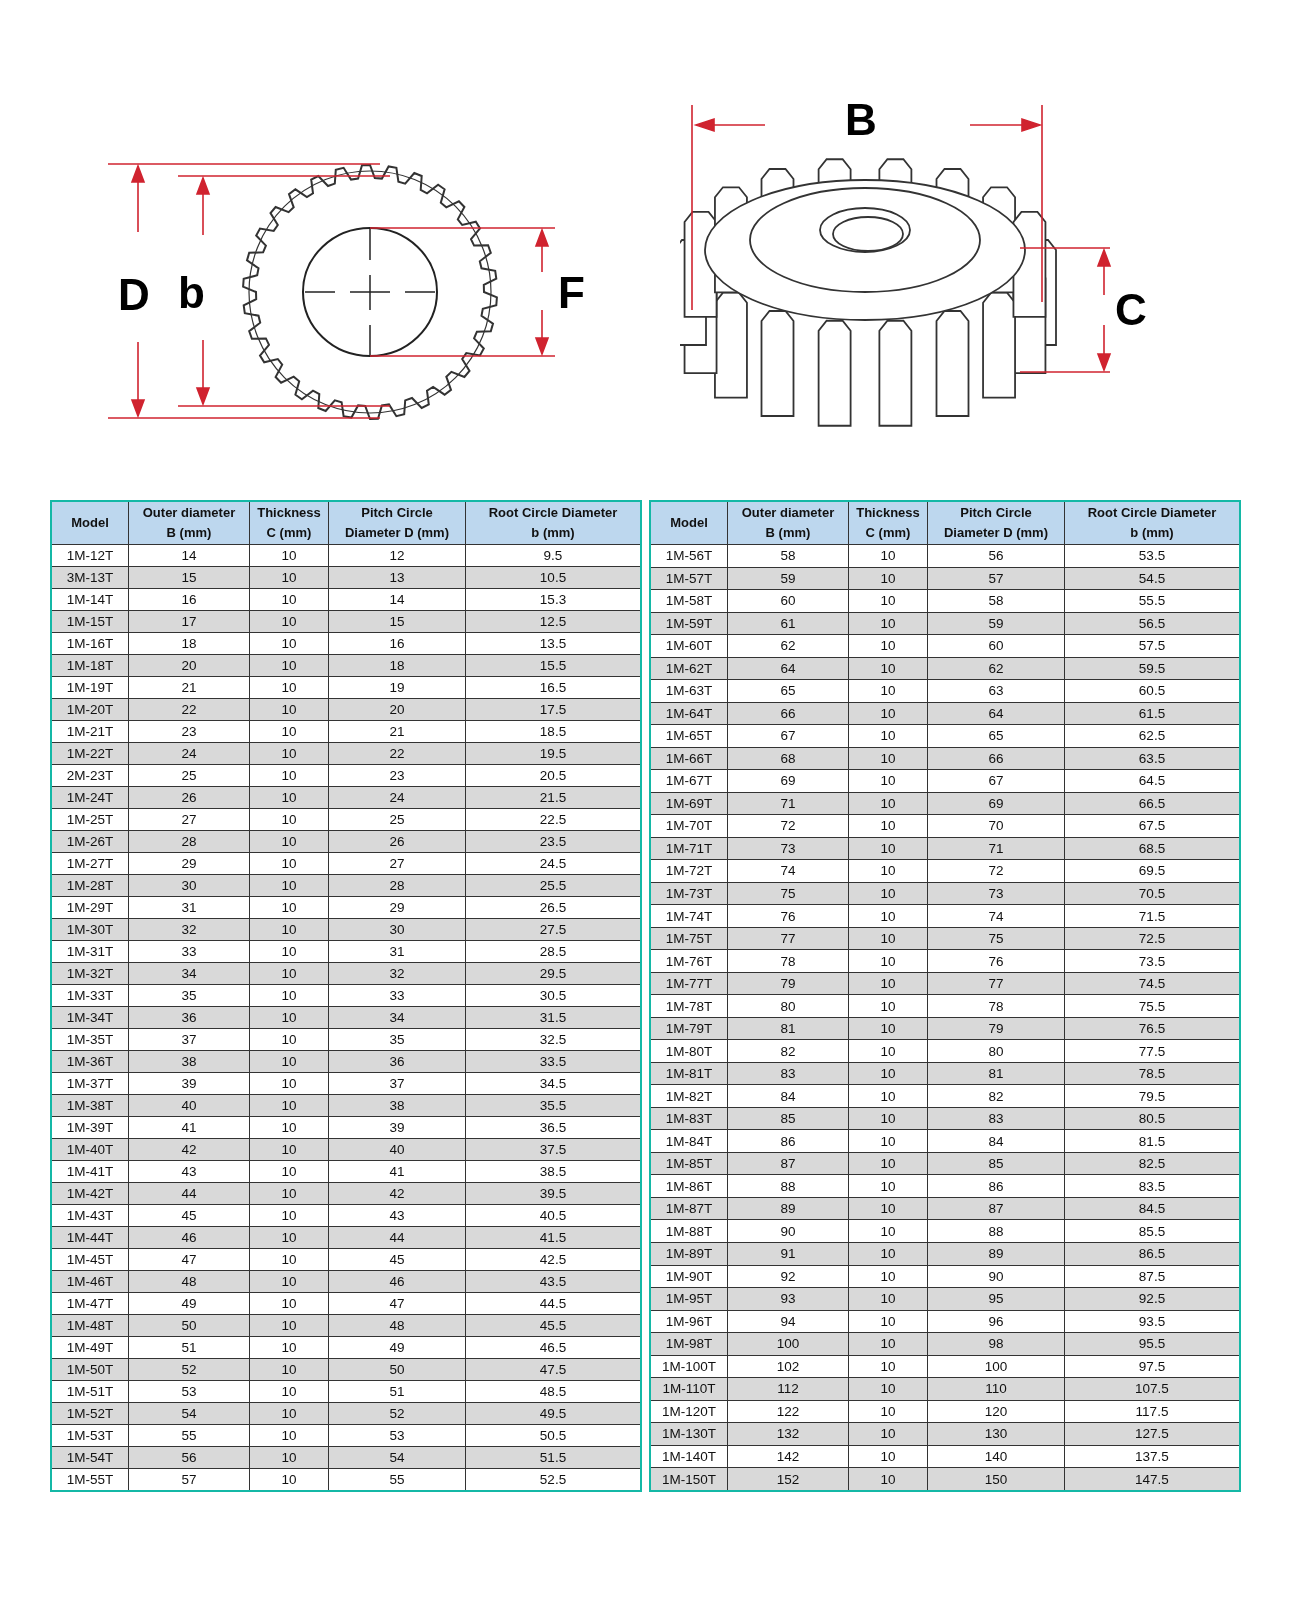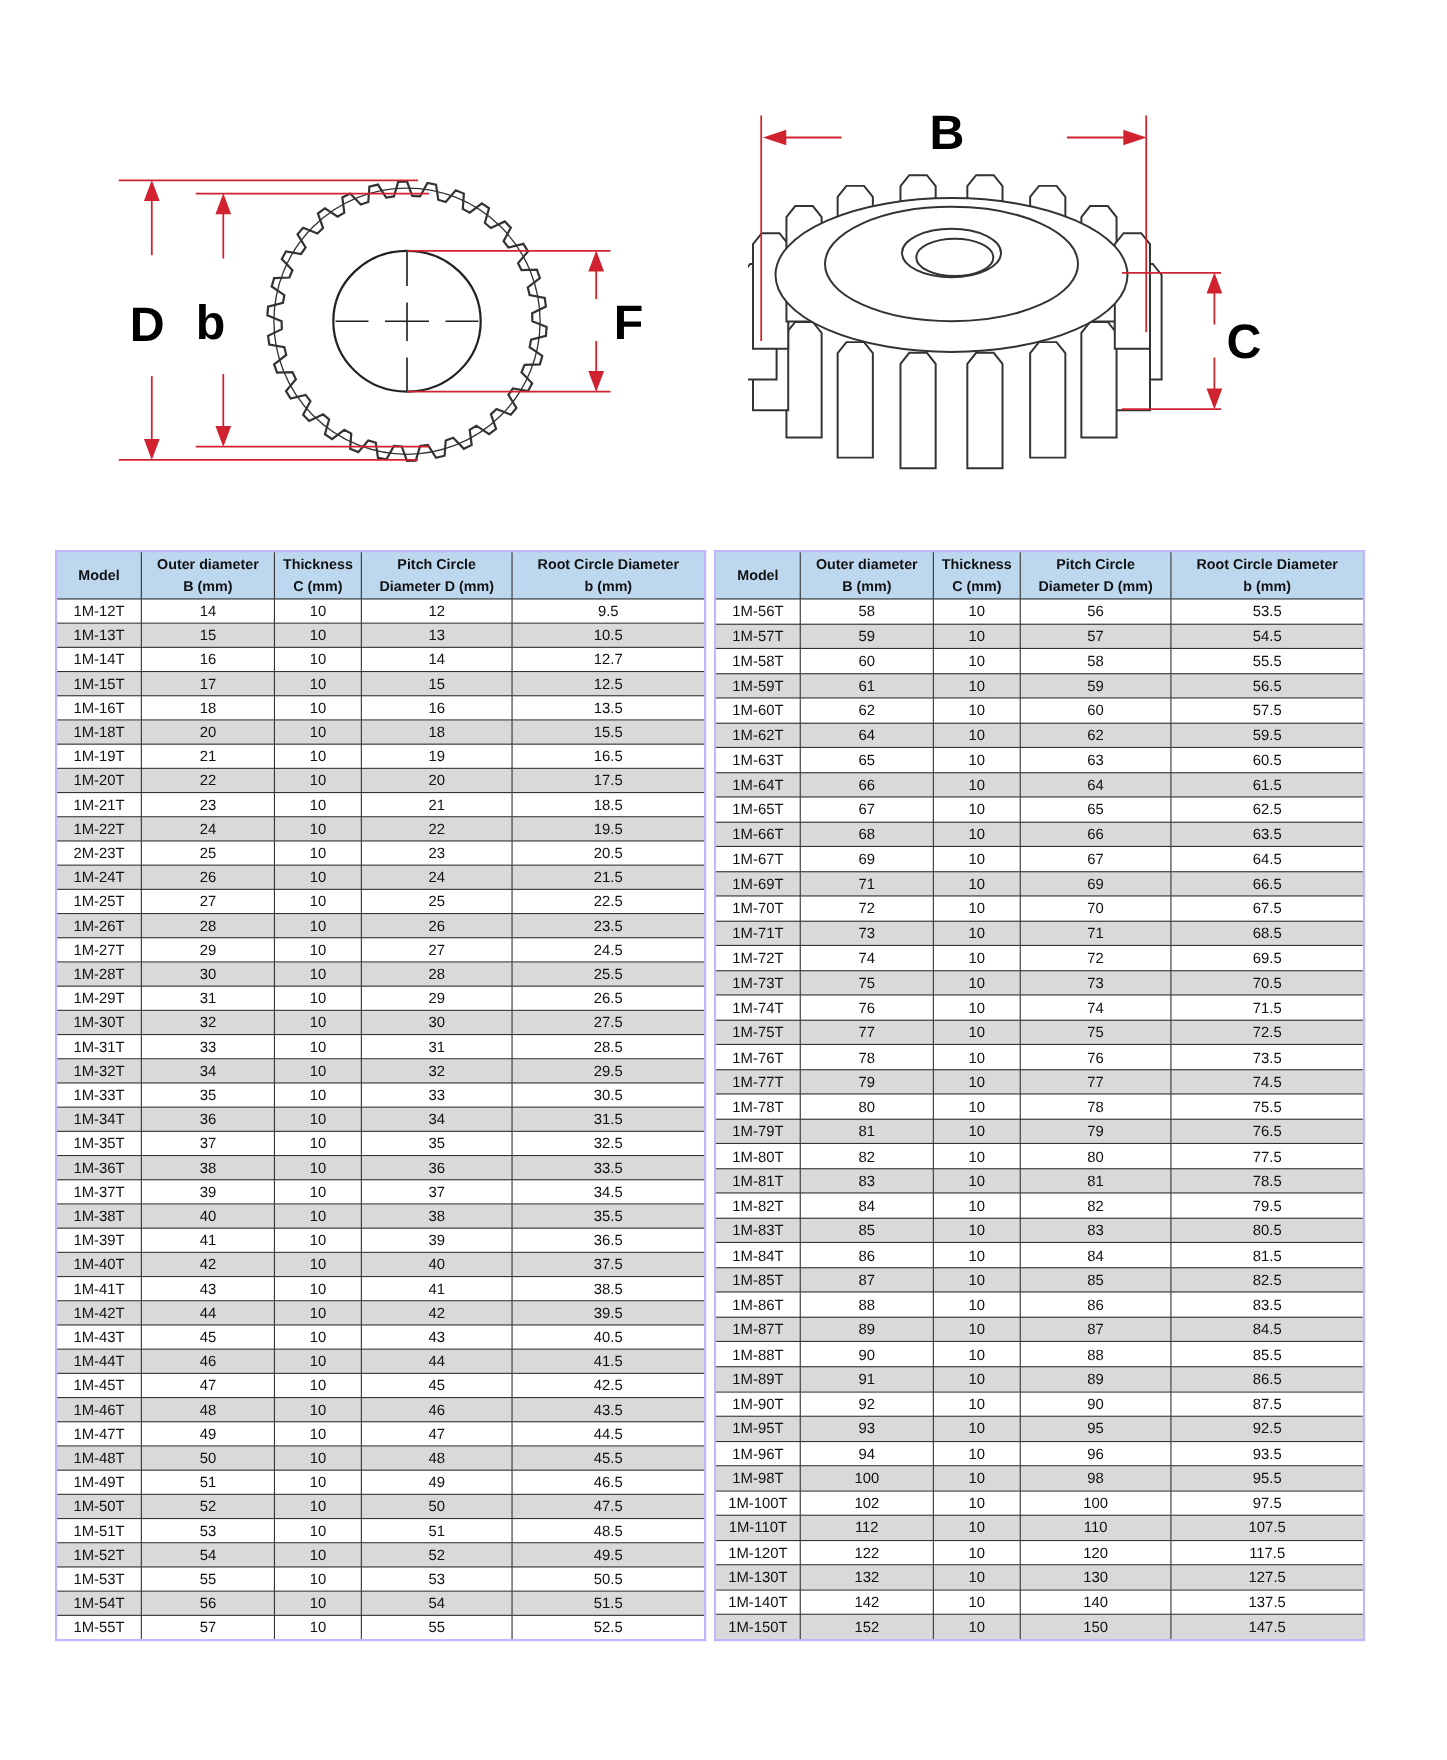--- a/index.html
+++ b/index.html
@@ -8,7 +8,7 @@
   #front-view { left: 60px; top: 120px; width: 560px; height: 340px; }
   #iso-view { left: 680px; top: 70px; width: 600px; height: 380px; }
   .tables { position: absolute; left: 50px; top: 500px; display: flex; gap: 7px; }
-  table.spec { border-collapse: collapse; border: 2px solid #c4b5fd; font-size: 13.5px; }
+  table.spec { border-collapse: collapse; border: 2px solid #14b8a6; font-size: 13.5px; }
   table.spec th, table.spec td { border: 1px solid #333; text-align: center; padding: 0; }
   table.spec th { background: #bdd7ee; font-weight: bold; font-size: 13px; line-height: 20px; height: 42px; }
   table.spec td { height: 21px; line-height: 21px; }

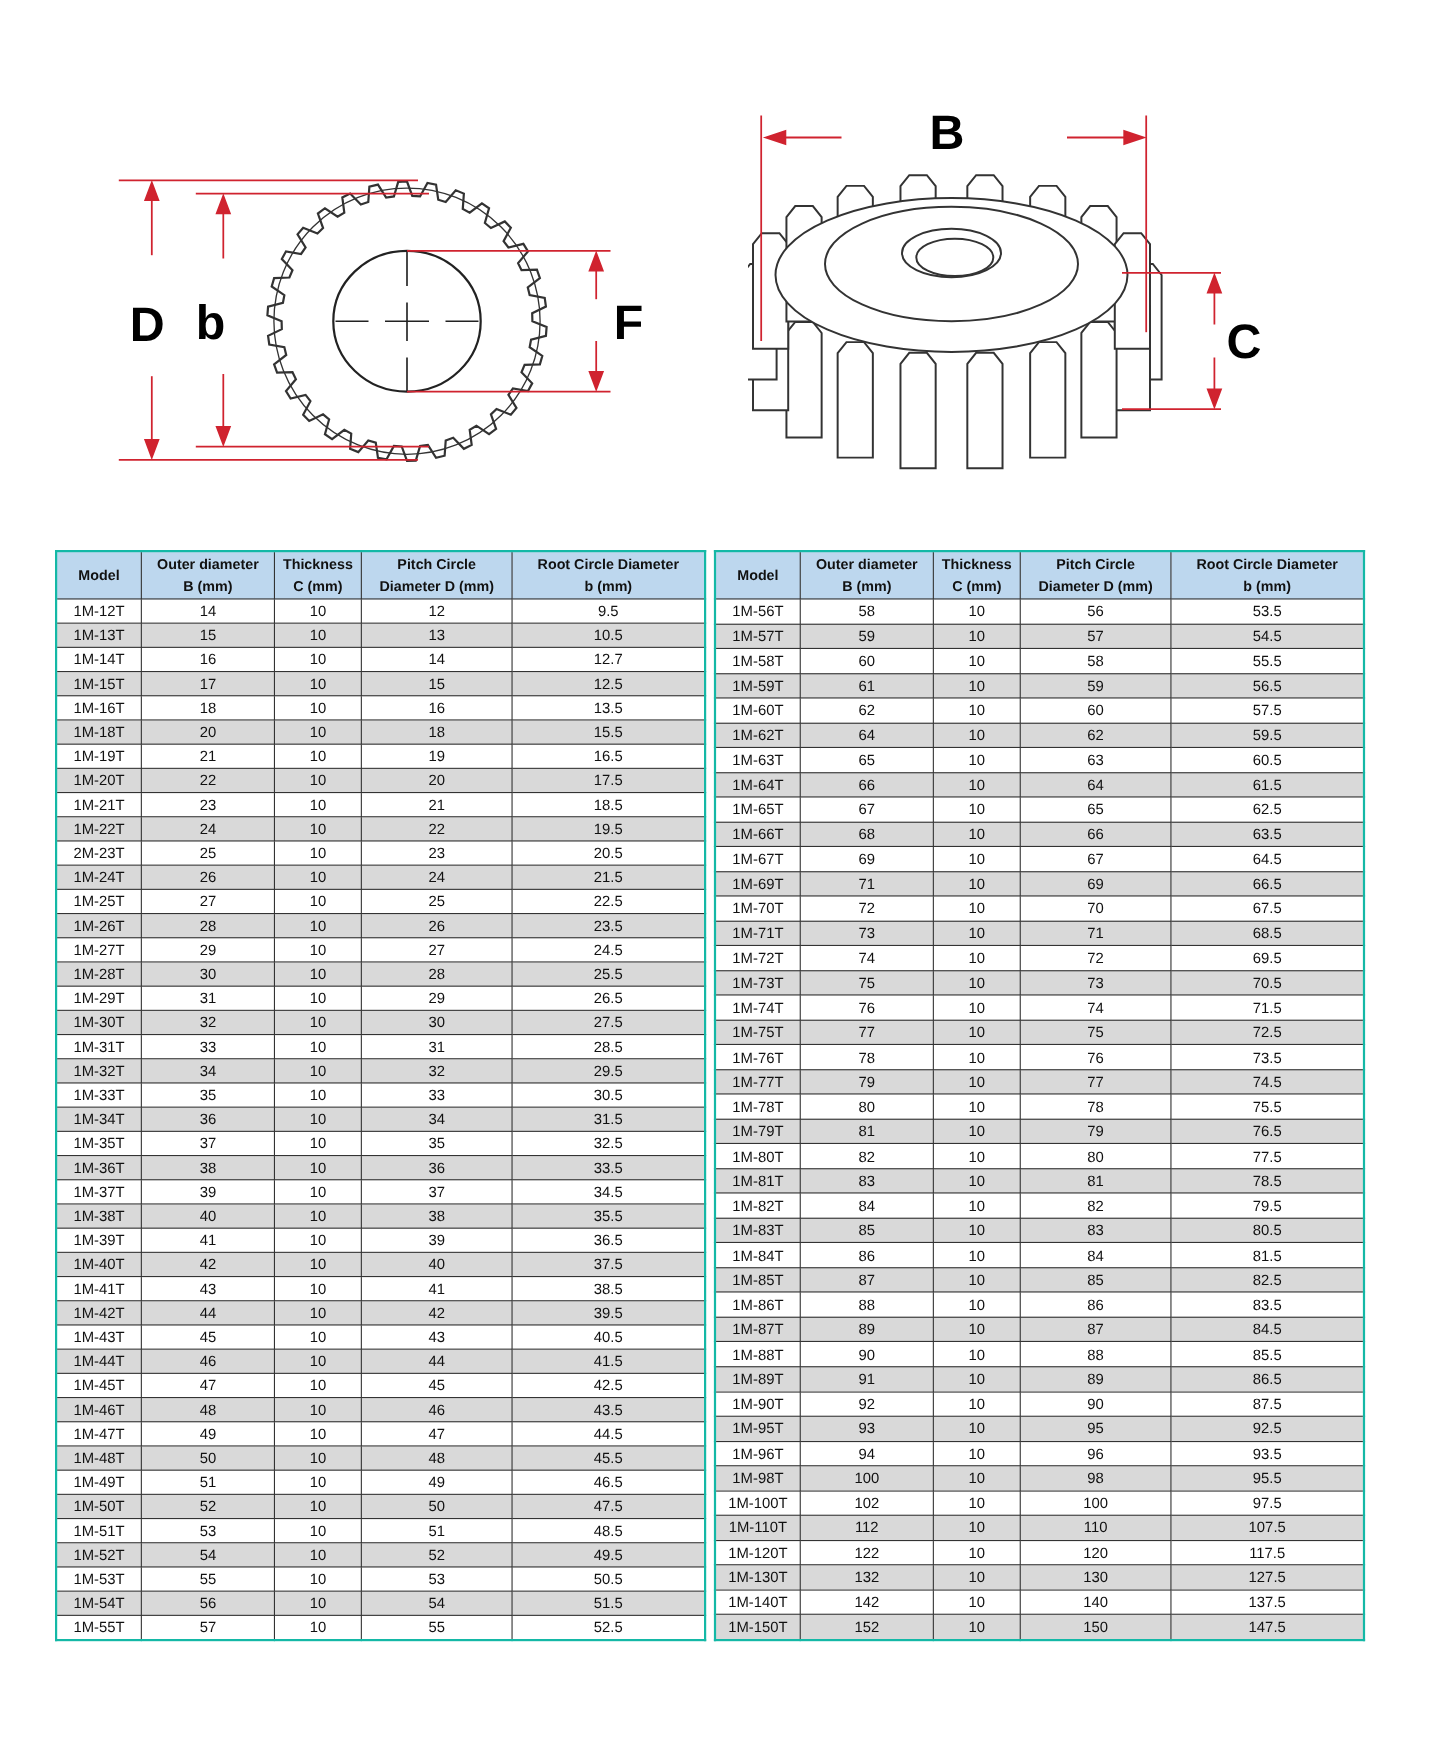--- a/index.html
+++ b/index.html
@@ -124,7 +124,7 @@
           <td>9.5</td>
         </tr>
         <tr>
-          <td>1M-13T</td>
+          <td>3M-13T</td>
           <td>15</td>
           <td>10</td>
           <td>13</td>

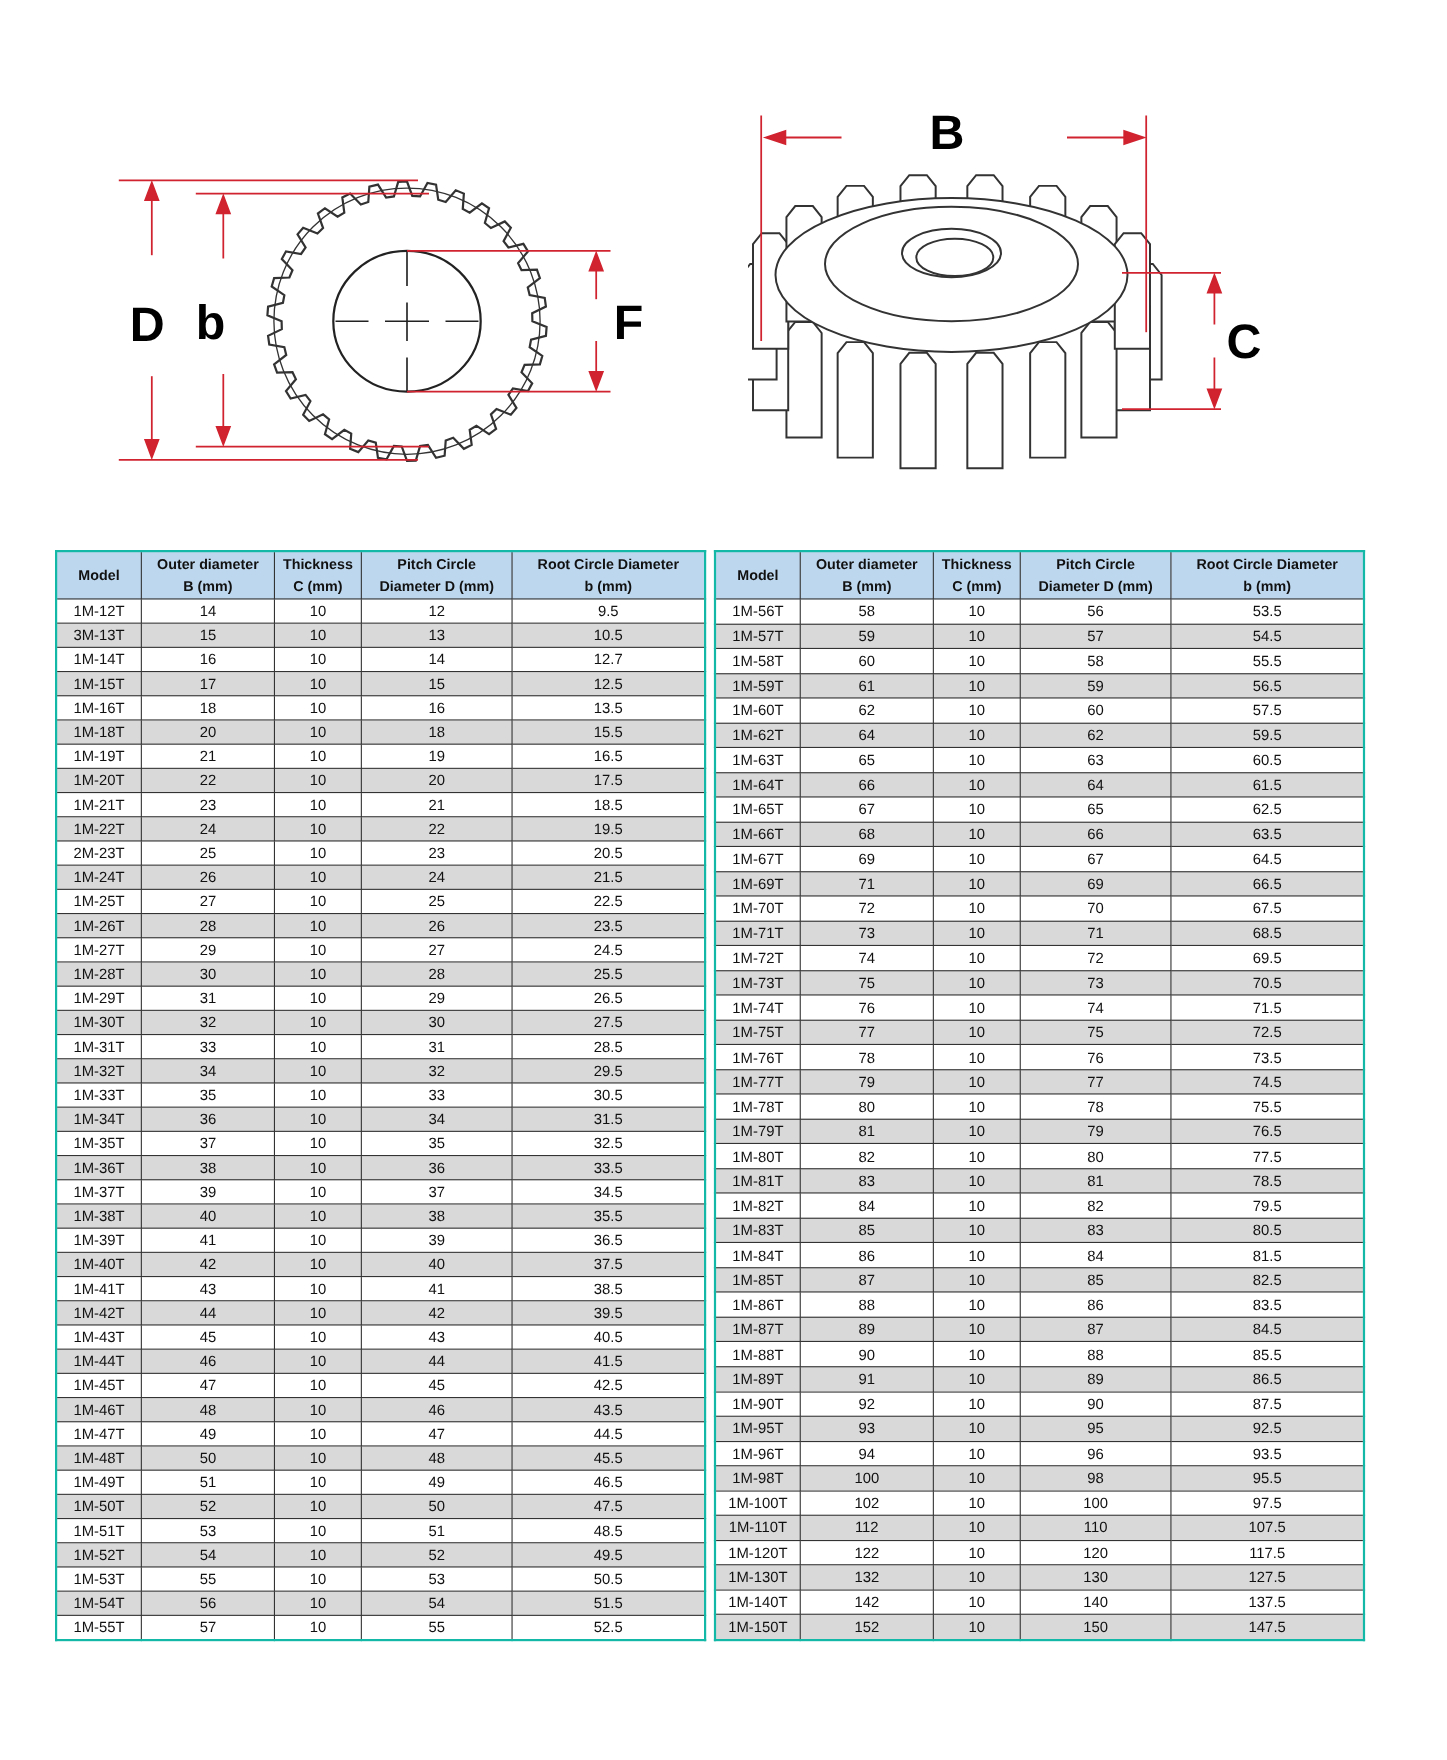--- a/index.html
+++ b/index.html
@@ -135,7 +135,7 @@
           <td>16</td>
           <td>10</td>
           <td>14</td>
-          <td>12.7</td>
+          <td>15.3</td>
         </tr>
         <tr>
           <td>1M-15T</td>

